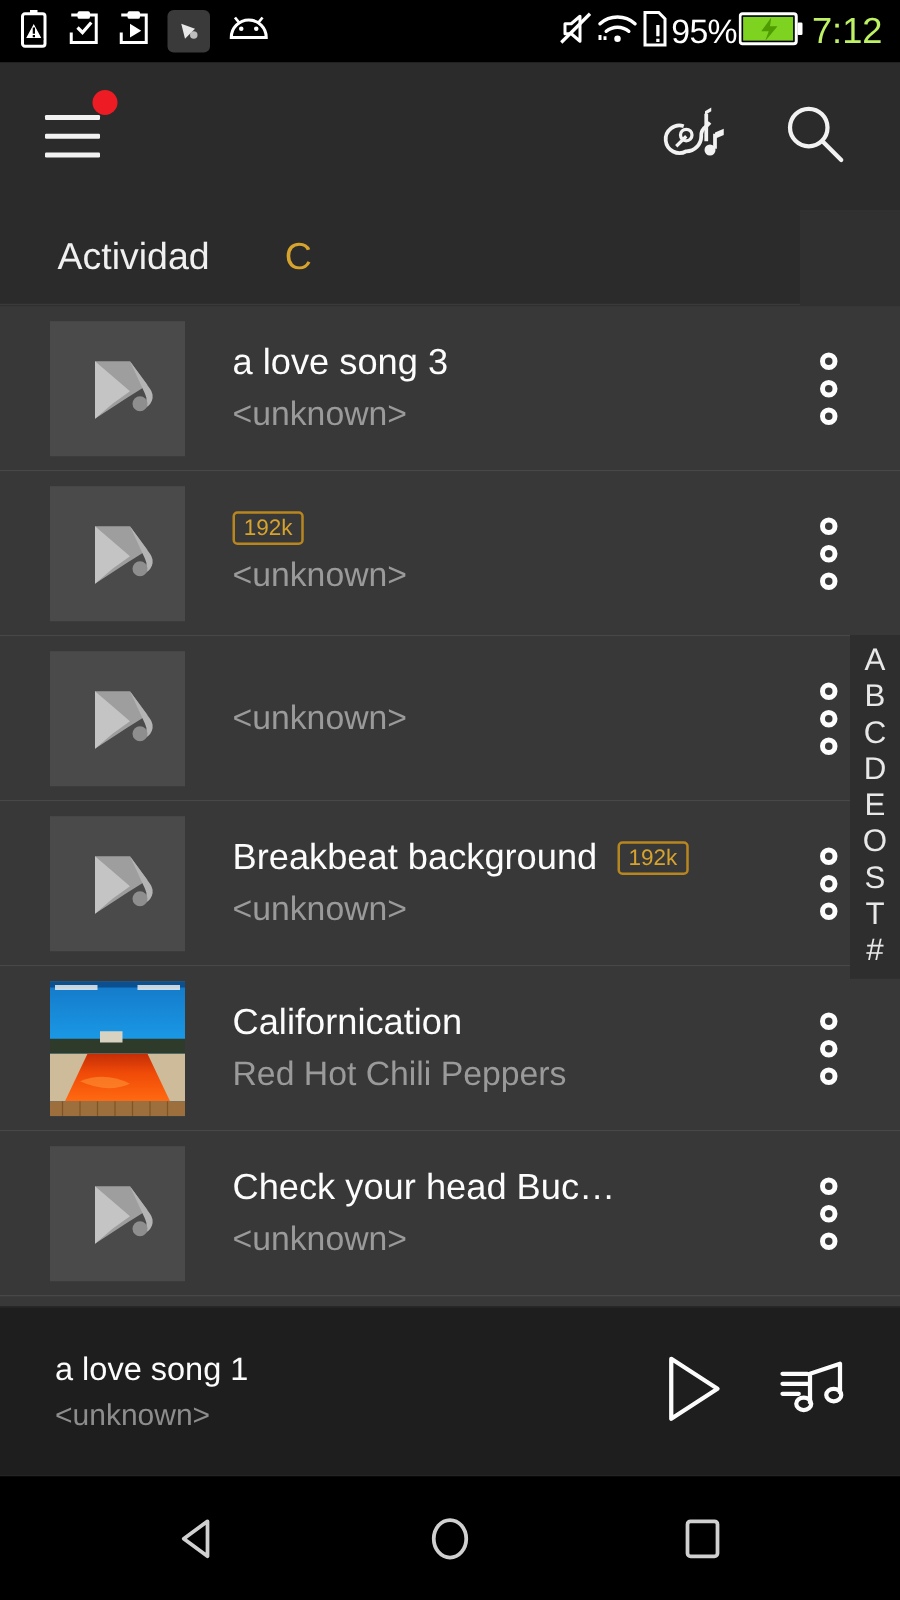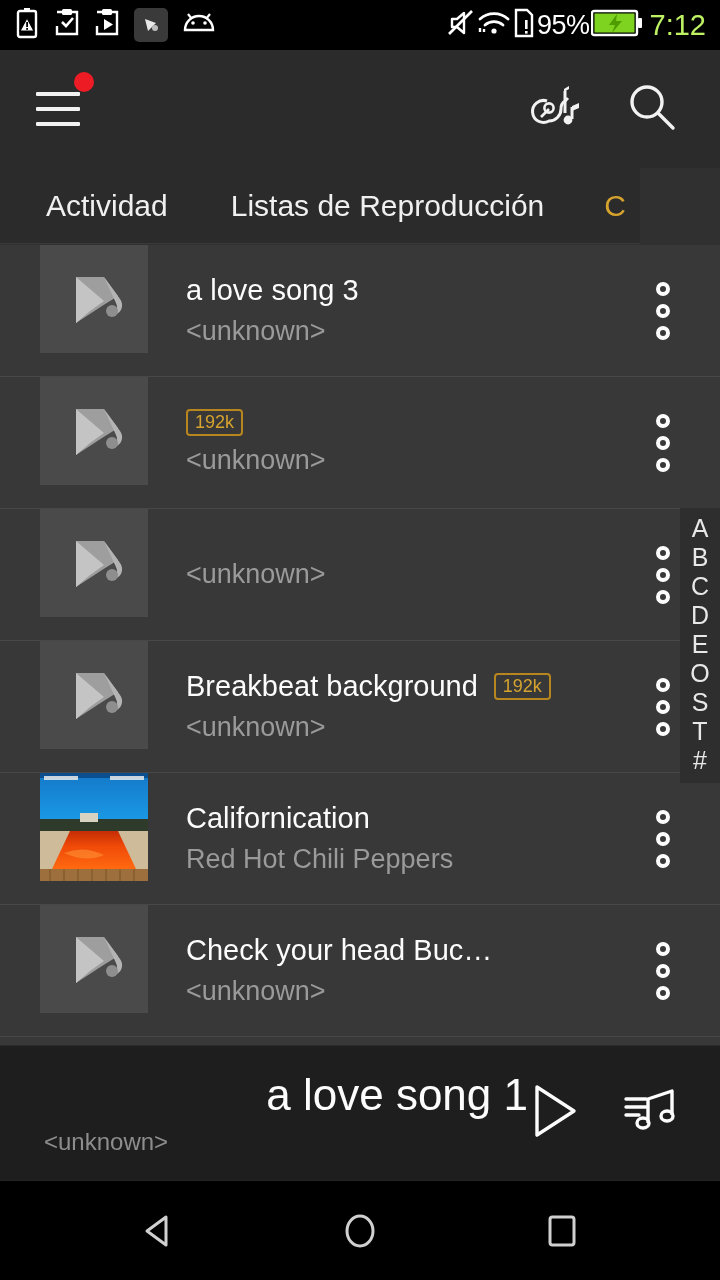--- a/index.html
+++ b/index.html
@@ -321,7 +321,6 @@
 
   <div id="tab-bar">
     <div class="tab" id="tab-actividad">Actividad</div>
-    <div class="tab" id="tab-listas">Listas de Reproducción</div>
     <div class="tab" id="tab-partial">C</div>
   </div>
 

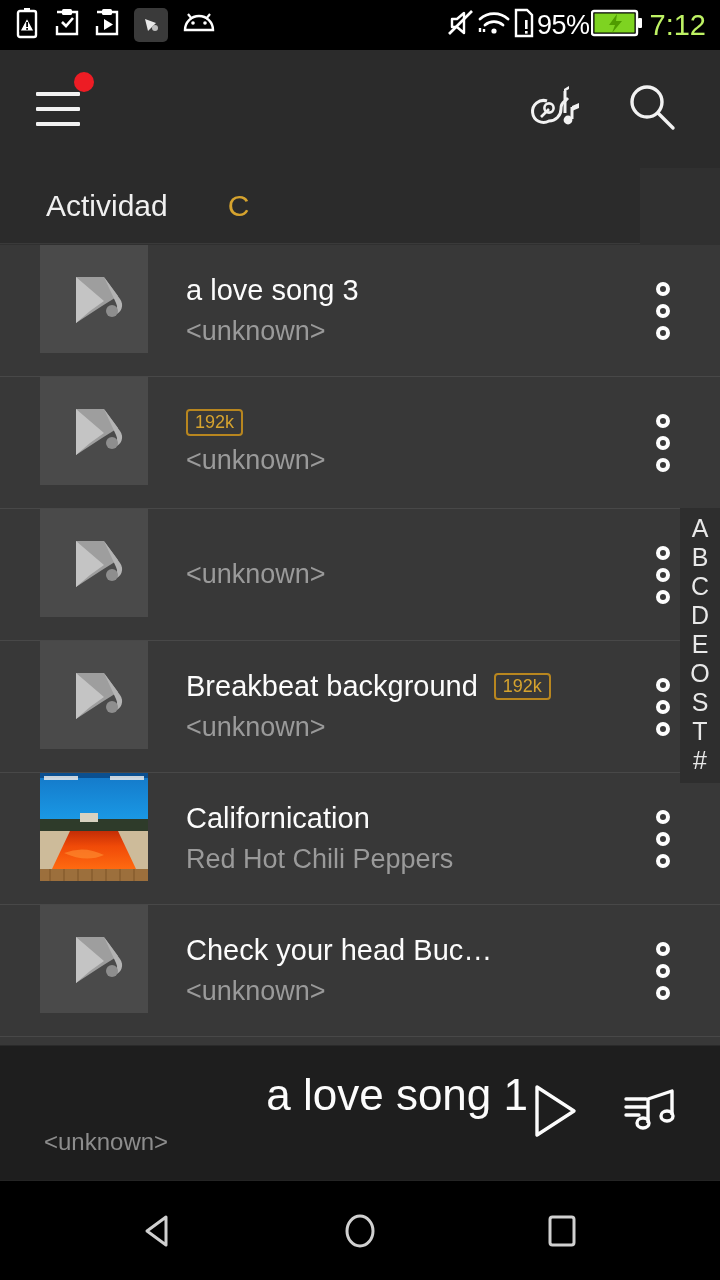--- a/index.html
+++ b/index.html
@@ -101,7 +101,7 @@
   .song-row {
     position:relative;
     height:132px;
-    display:flex; 
+    display:flex; align-items:center;
     border-bottom:1px solid #484848;
     background:#383838;
   }

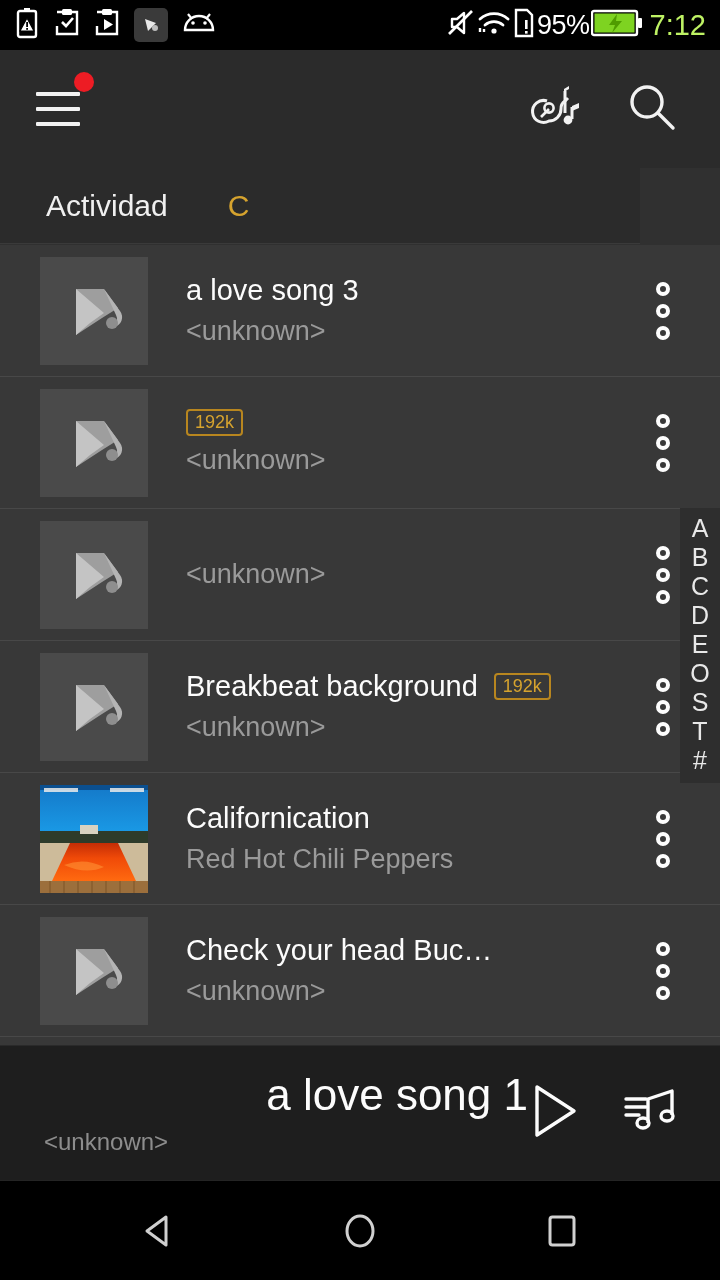--- a/index.html
+++ b/index.html
@@ -188,7 +188,7 @@
     display:flex; flex-direction:column; gap:8px;
     flex:1 1 auto; min-width:0;
   }
-  #np-title { color:#fcfcfc; font-size:44px; white-space:nowrap;text-align:right; }
+  #np-title { color:#fcfcfc; font-size:26px; white-space:nowrap; }
   #np-artist { color:#8d8d8d; font-size:24px; white-space:nowrap; }
   #np-actions {
     display:flex; align-items:center; gap:42px;

